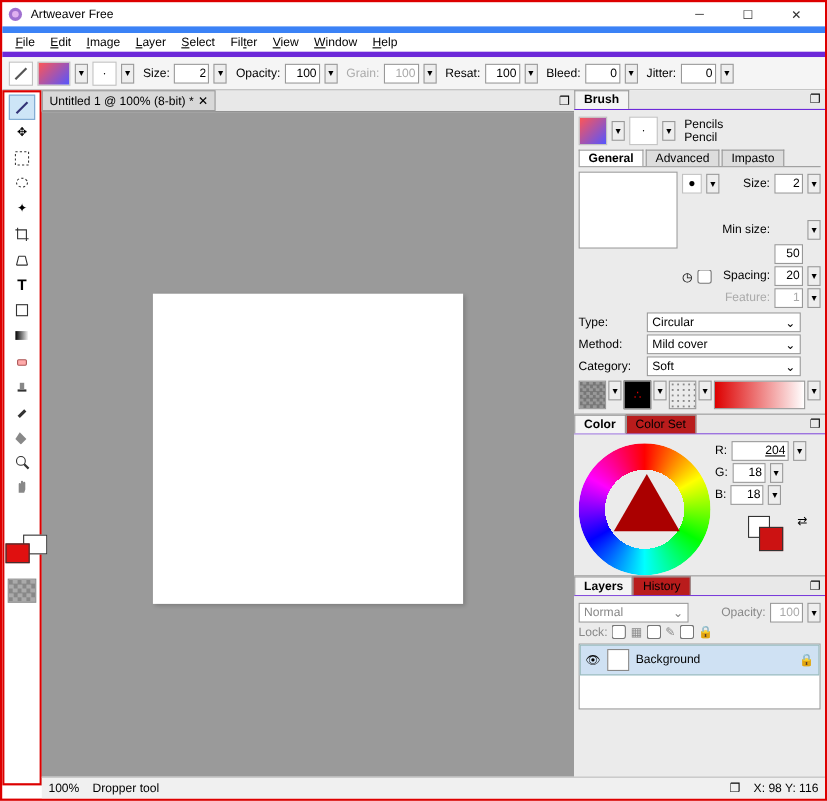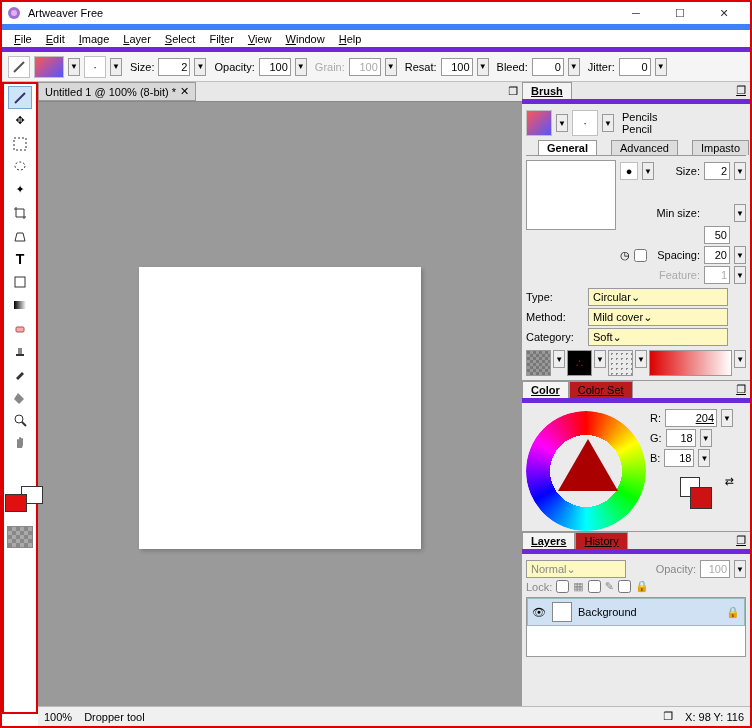--- a/index.html
+++ b/index.html
@@ -31,7 +31,7 @@
 .canvas-wrap{flex:1;display:flex;align-items:center;justify-content:center;}
 .canvas{width:282px;height:282px;background:#fff;box-shadow:2px 2px 4px rgba(0,0,0,.2);}
 .panels{width:228px;display:flex;flex-direction:column;background:#e8e8e8;}
-.panel-tabs{display:flex;border-bottom:5px solid #6d28d9;text-decoration:underline;}
+.panel-tabs{display:flex;border-bottom:1px solid #6d28d9;}
 .panel-tab{padding:2px 8px;border:1px solid #999;border-bottom:none;background:#b91c1c;}
 .panel-tab.act{background:#f4f4f4;font-weight:bold;}
 .panel-body{background:#ebebeb;padding:4px;border-bottom:1px solid #999;}

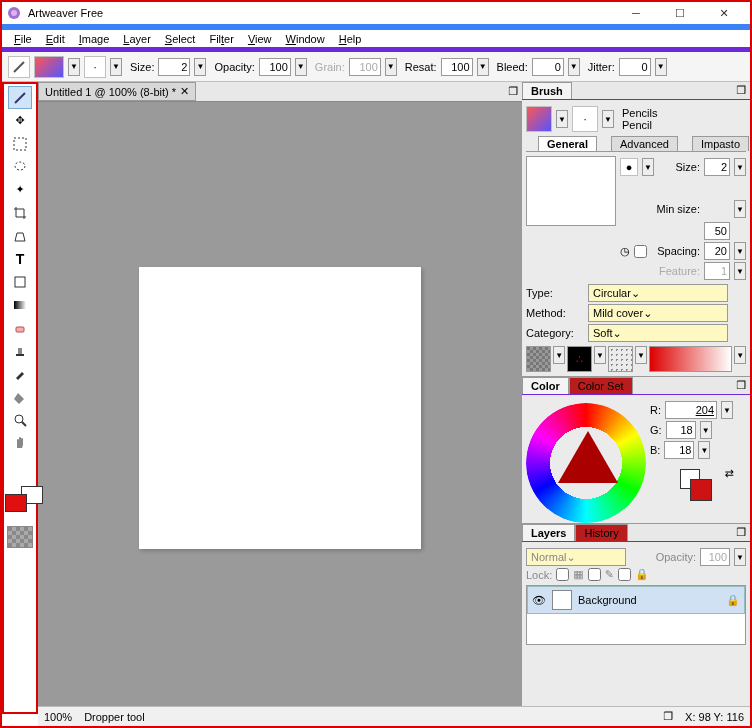--- a/index.html
+++ b/index.html
@@ -45,7 +45,7 @@
 .layer-thumb{width:20px;height:20px;background:#fff;border:1px solid #888;}
 .statusbar{position:absolute;bottom:0;left:36px;right:0;height:20px;background:#f0f0f0;border-top:1px solid #bbb;display:flex;align-items:center;padding:0 6px;gap:12px;}
 .sub-tabs{display:flex;gap:2px;border-bottom:1px solid #999;margin-top:4px;}
-.sub-tabs span{padding:1px 8px;border:1px solid #999;border-bottom:none;background:#ddd;margin-left:12px;}
+.sub-tabs span{padding:1px 8px;border:1px solid #999;border-bottom:none;background:#ddd;}
 .sub-tabs span.act{background:#fff;font-weight:bold;}
 .brush-prev{width:90px;height:70px;background:#fff;border:1px solid #999;}
 .brush-row{display:flex;gap:2px;margin-top:4px;}

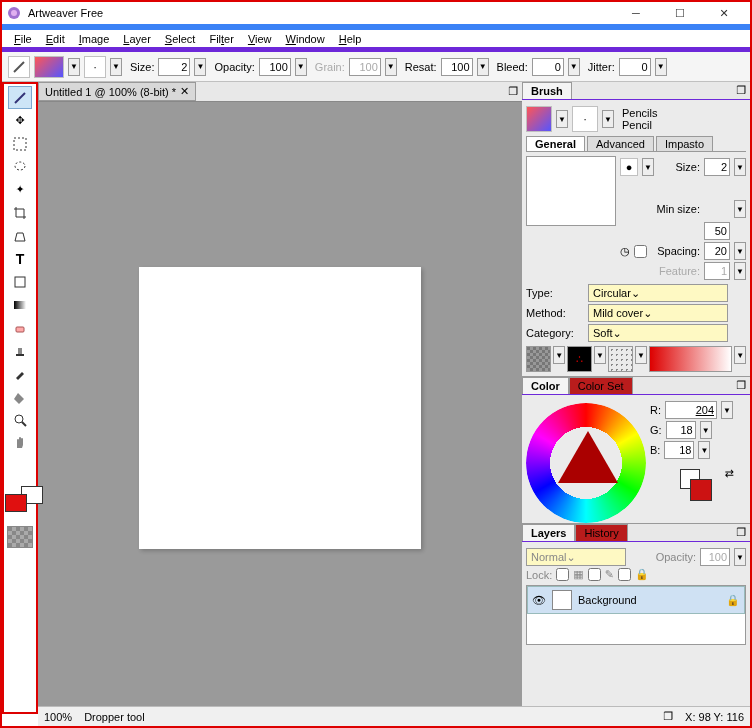--- a/index.html
+++ b/index.html
@@ -37,7 +37,7 @@
 .panel-body{background:#ebebeb;padding:4px;border-bottom:1px solid #999;}
 .row{display:flex;align-items:center;gap:4px;margin:2px 0;}
 .row .rlbl{flex:1;text-align:right;}
-.sel-in{width:140px;height:18px;border:1px solid #999;background:#fef9c3;padding:0 4px;display:flex;align-items:center;}
+.sel-in{width:140px;height:18px;border:1px solid #999;background:#ffffff;padding:0 4px;display:flex;align-items:center;justify-content:space-between;}
 .color-wheel{width:120px;height:120px;margin:4px auto;border-radius:50%;background:conic-gradient(red,yellow,lime,cyan,blue,magenta,red);-webkit-mask:radial-gradient(circle,transparent 36px,#000 36px);mask:radial-gradient(circle,transparent 36px,#000 36px);}
 .color-tri{position:relative}
 .tri-inner{position:absolute;left:32px;top:32px;width:0;height:0;border-left:30px solid transparent;border-right:30px solid transparent;border-bottom:52px solid #a00;}

